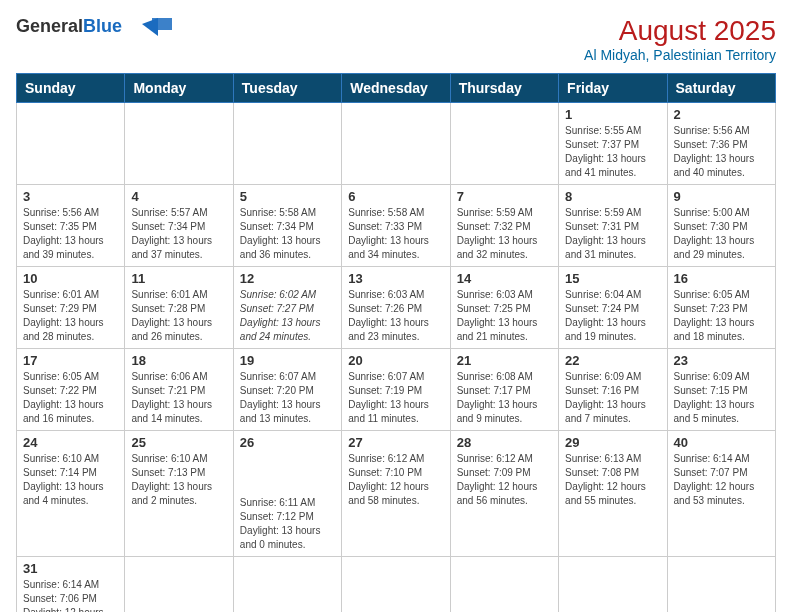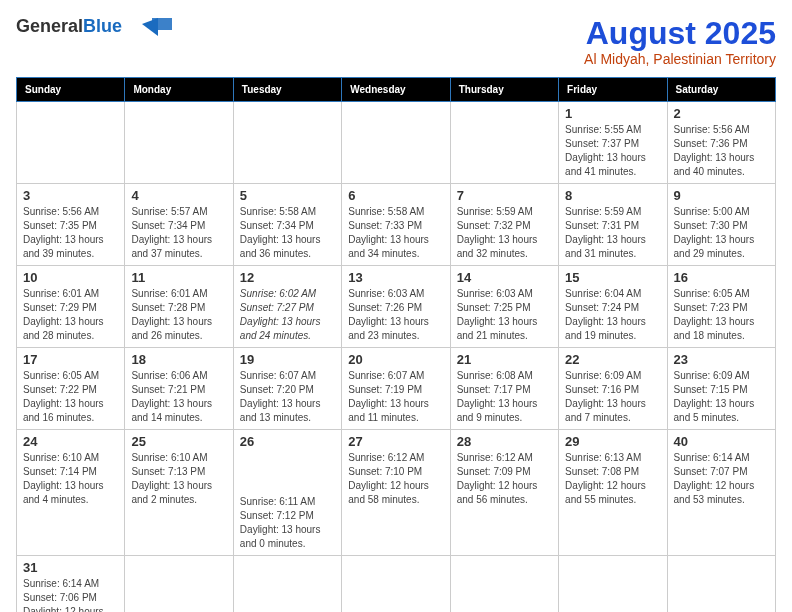--- a/index.html
+++ b/index.html
@@ -32,9 +32,9 @@
       text-align: right;
     }
     .main-title {
-      font-size: 32px;
-      font-weight: bold;
-      color: #1d4ed8;
+      font-size: 28px;
+      font-weight: normal;
+      color: #b91c1c;
       line-height: 1.1;
     }
     .subtitle {

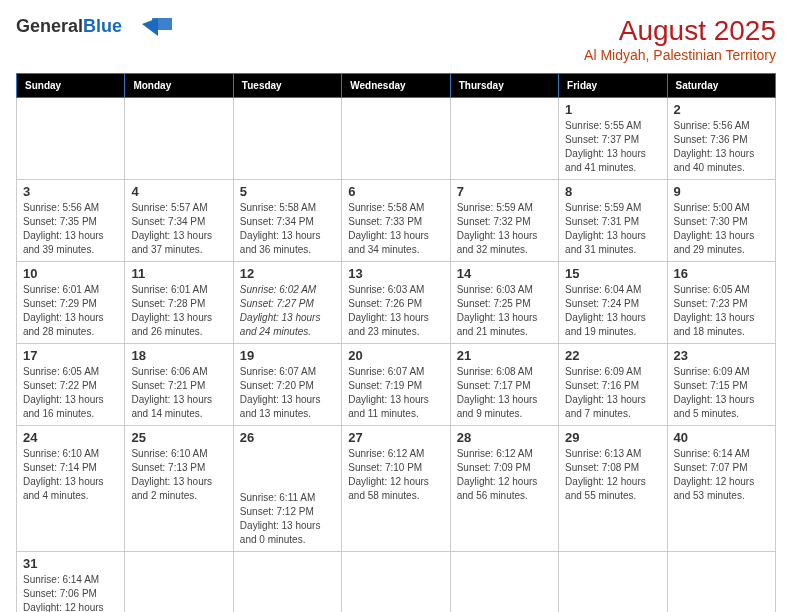--- a/index.html
+++ b/index.html
@@ -39,7 +39,7 @@
     }
     .subtitle {
       font-size: 14px;
-      color: #c2410c;
+      color: #0369a1;
     }
     .calendar {
       width: 100%;

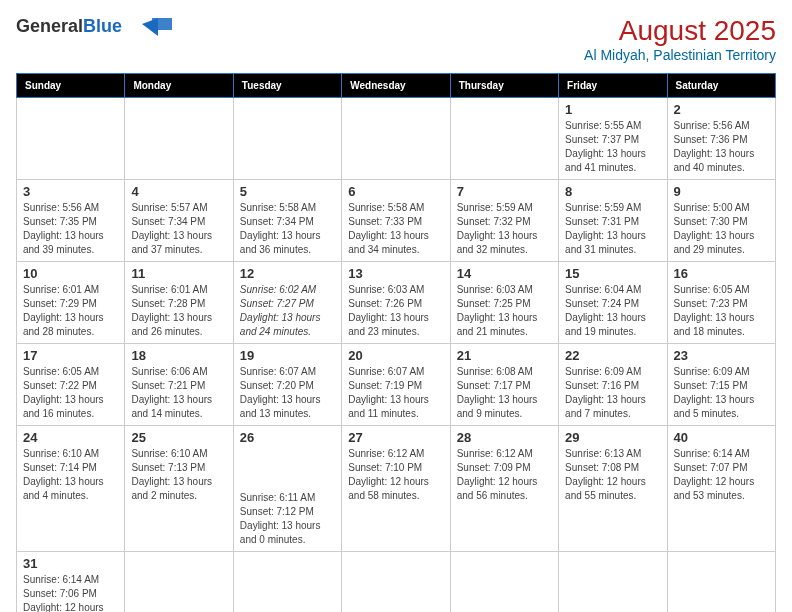--- a/index.html
+++ b/index.html
@@ -47,11 +47,11 @@
       border: 1px solid #ccc;
     }
     .calendar th {
-      background-color: #000000;
+      background-color: #0c4a6e;
       color: white;
       text-align: left;
       padding: 6px 8px;
-      font-size: 10px;
+      font-size: 14px;
       font-weight: bold;
       border: 1px solid #2e77bc;
     }

